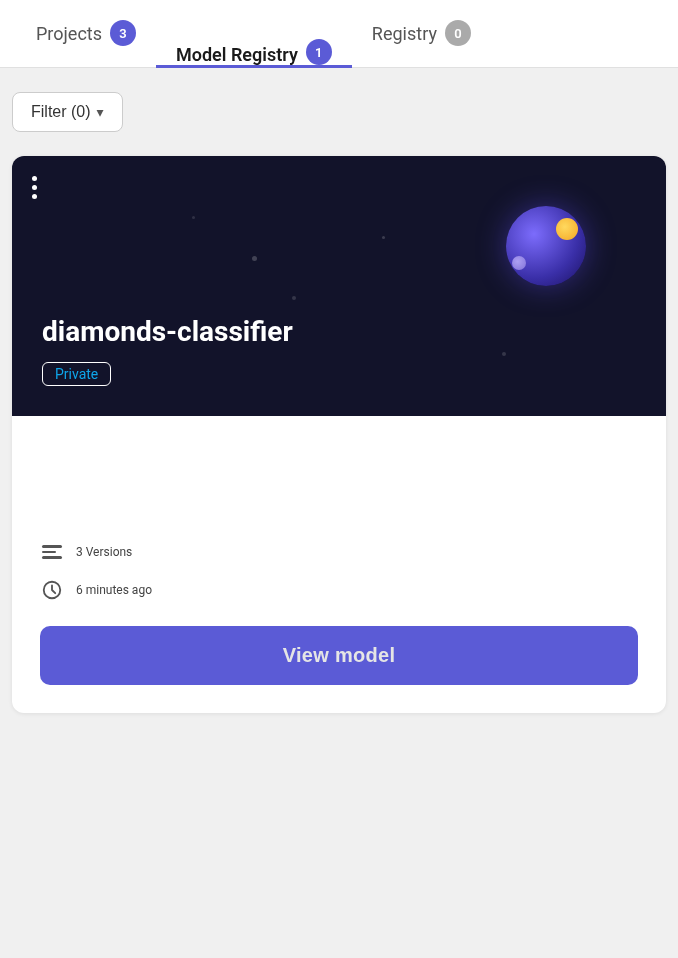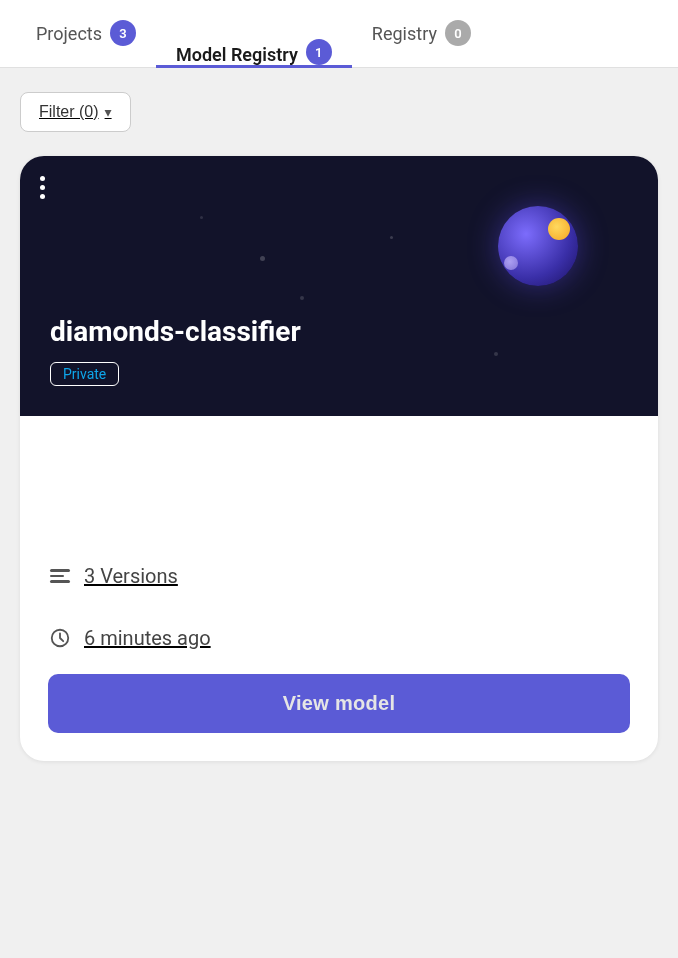--- a/index.html
+++ b/index.html
@@ -58,8 +58,7 @@
 
     
     .main {
-      padding: 24px 20px;
-      text-decoration: underline;
+      padding: 24px 12px;
     }
 
     

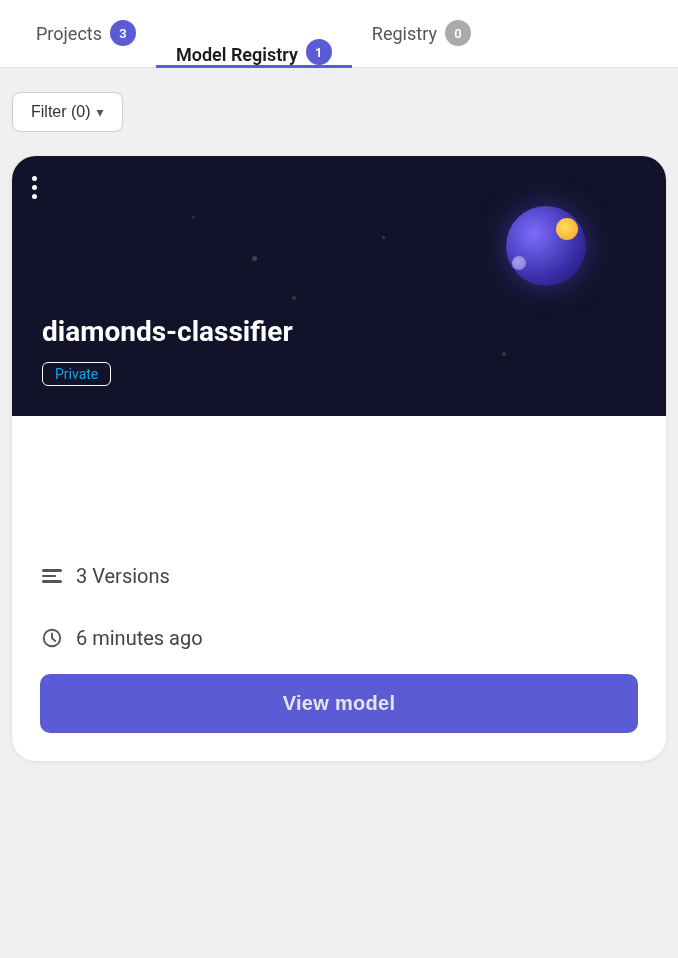--- a/index.html
+++ b/index.html
@@ -116,7 +116,7 @@
     
     .model-card {
       background: #fff;
-      border-radius: 24px;
+      border-radius: 12px;
       overflow: hidden;
       box-shadow: 0 1px 4px rgba(0,0,0,0.08);
     }

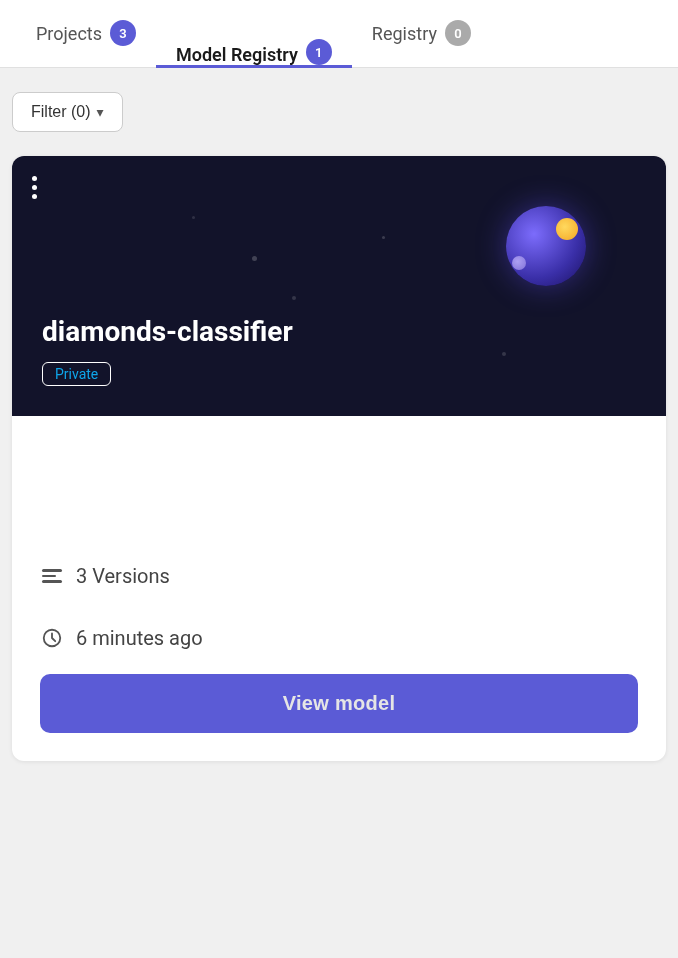--- a/index.html
+++ b/index.html
@@ -237,9 +237,8 @@
       display: flex;
       align-items: center;
       gap: 12px;
-      font-size: 20px;
+      font-size: 12px;
       color: #444;
-      margin-top: 24px;
     }
 
     .meta-icon {

